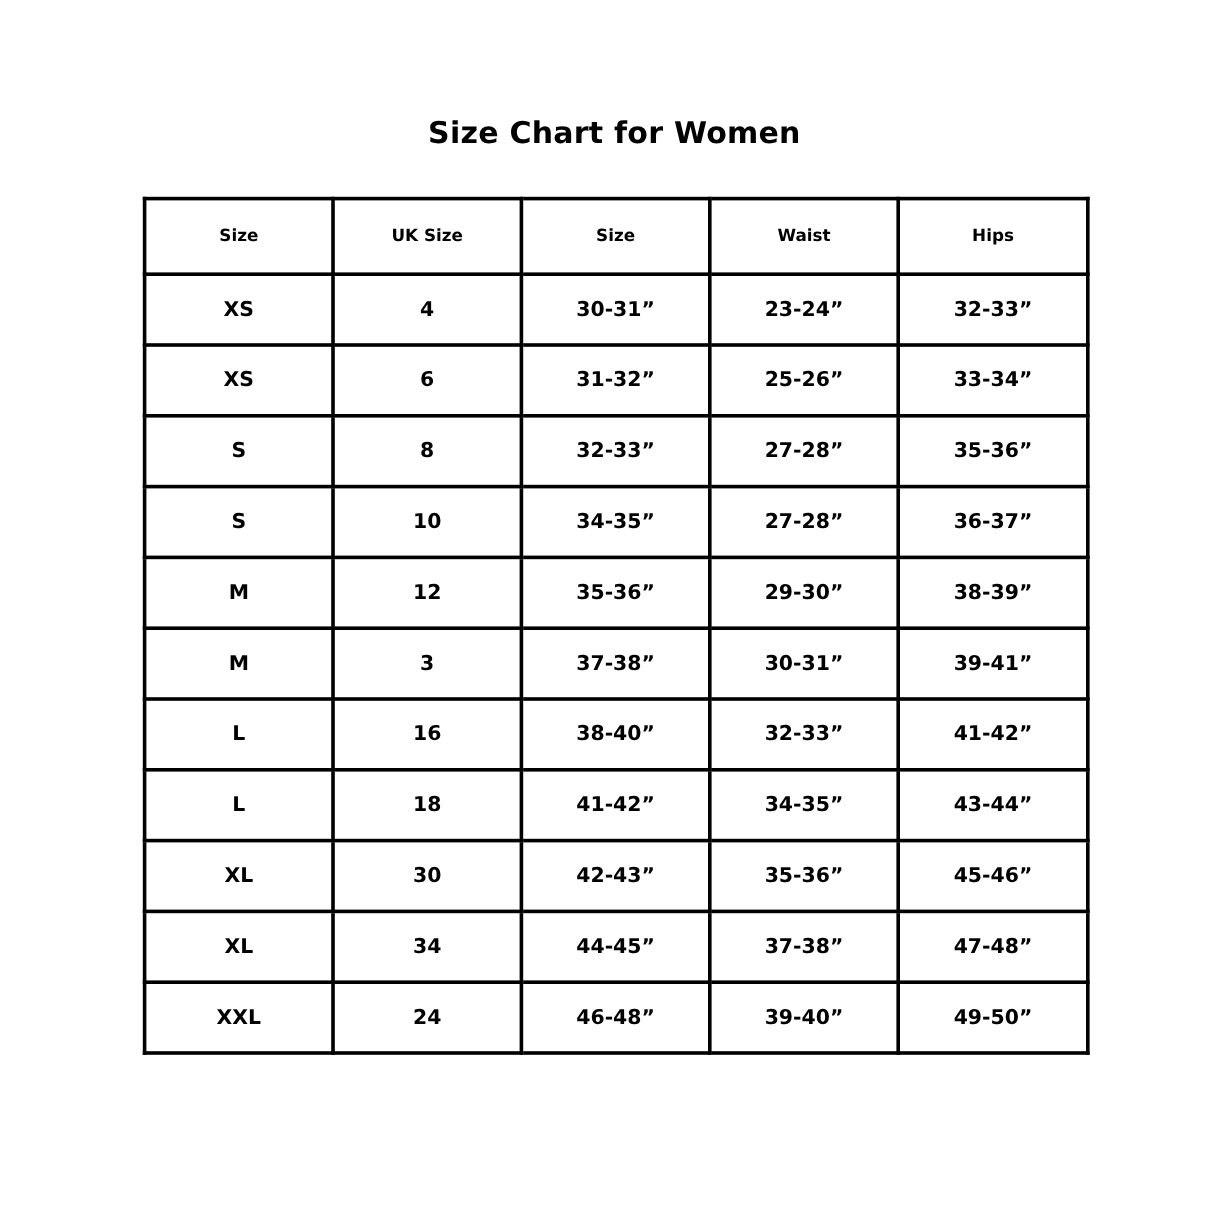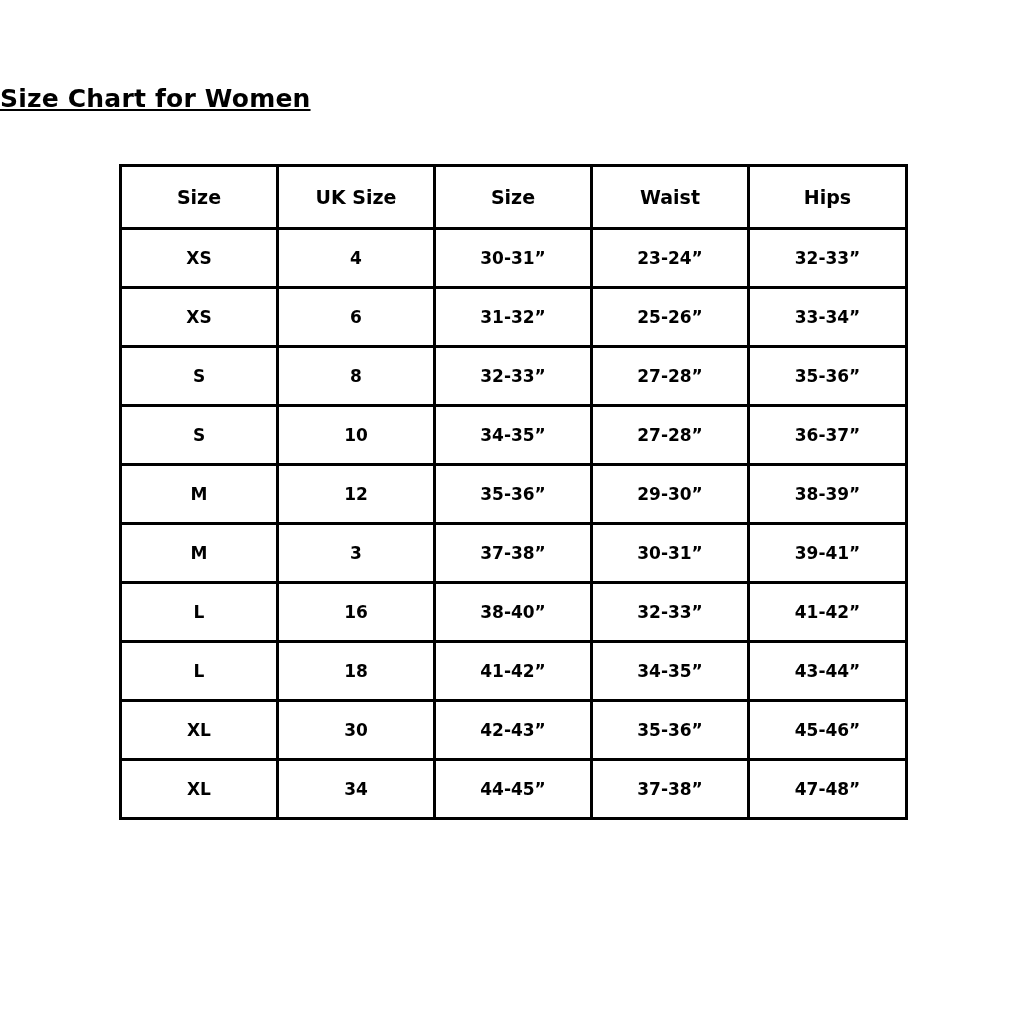--- a/index.html
+++ b/index.html
@@ -22,13 +22,13 @@
   }
   .chart-title {
     position: absolute;
-    top: 84px;
+    top: 96px;
     left: 0;
     width: 1024px;
+    text-align: center;
     font-size: 25px;
     font-weight: bold;
     letter-spacing: 0.2px;
-    text-decoration: underline;
   }
   .table-wrap {
     position: absolute;

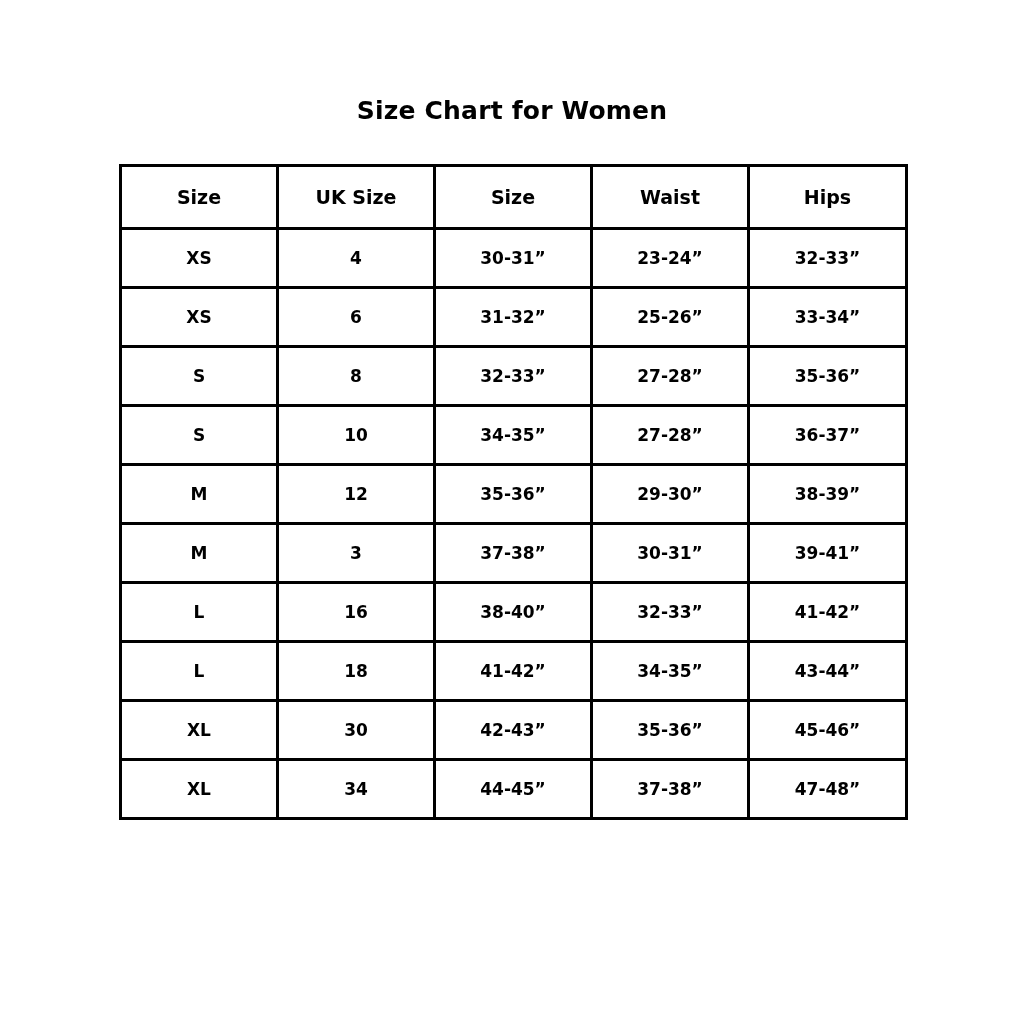--- a/index.html
+++ b/index.html
@@ -52,7 +52,7 @@
     padding: 0;
   }
   table.size-chart th {
-    font-size: 19px;
+    font-size: 14px;
     height: 60px;
   }
   col.c0 { width: 157px; }

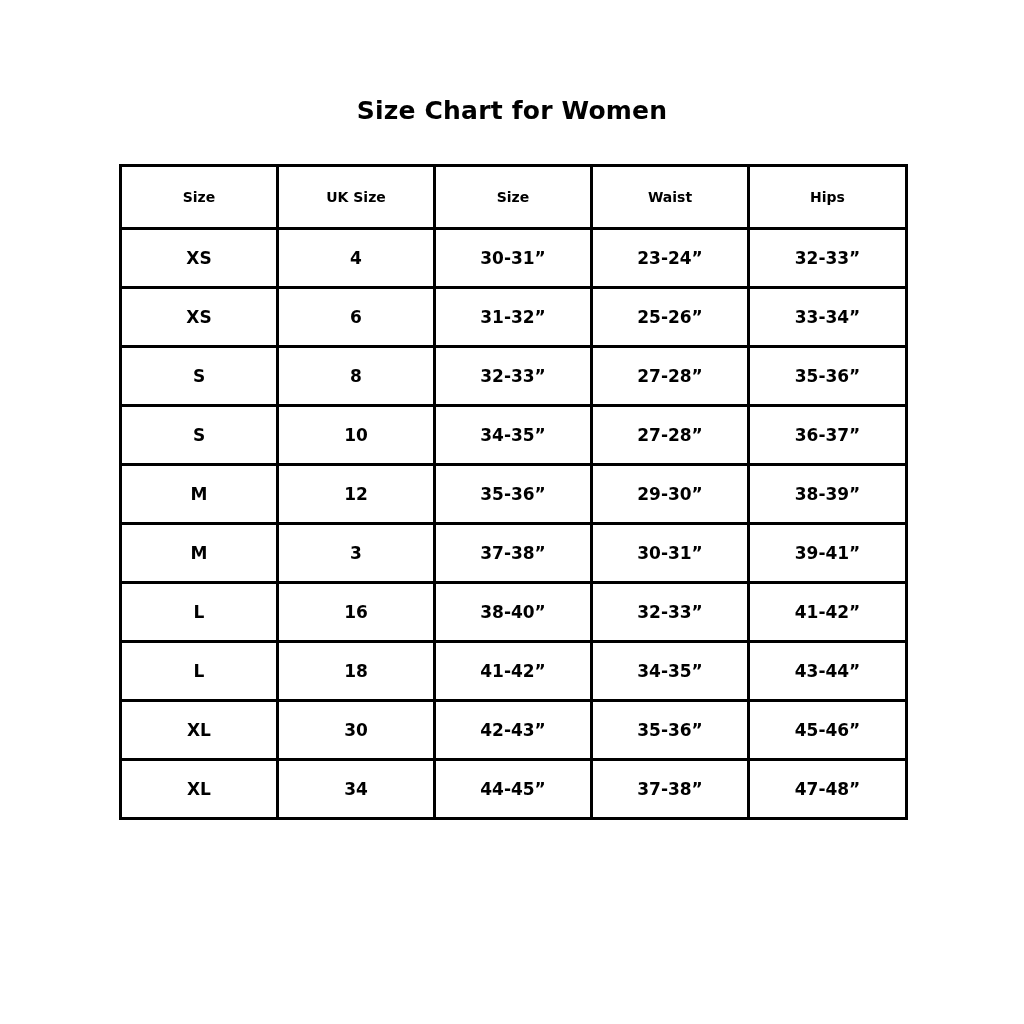--- a/index.html
+++ b/index.html
@@ -157,6 +157,13 @@
           <td>37-38”</td>
           <td>47-48”</td>
         </tr>
+        <tr>
+          <td>XXL</td>
+          <td>24</td>
+          <td>46-48”</td>
+          <td>39-40”</td>
+          <td>49-50”</td>
+        </tr>
       </tbody>
     </table>
   </div>

